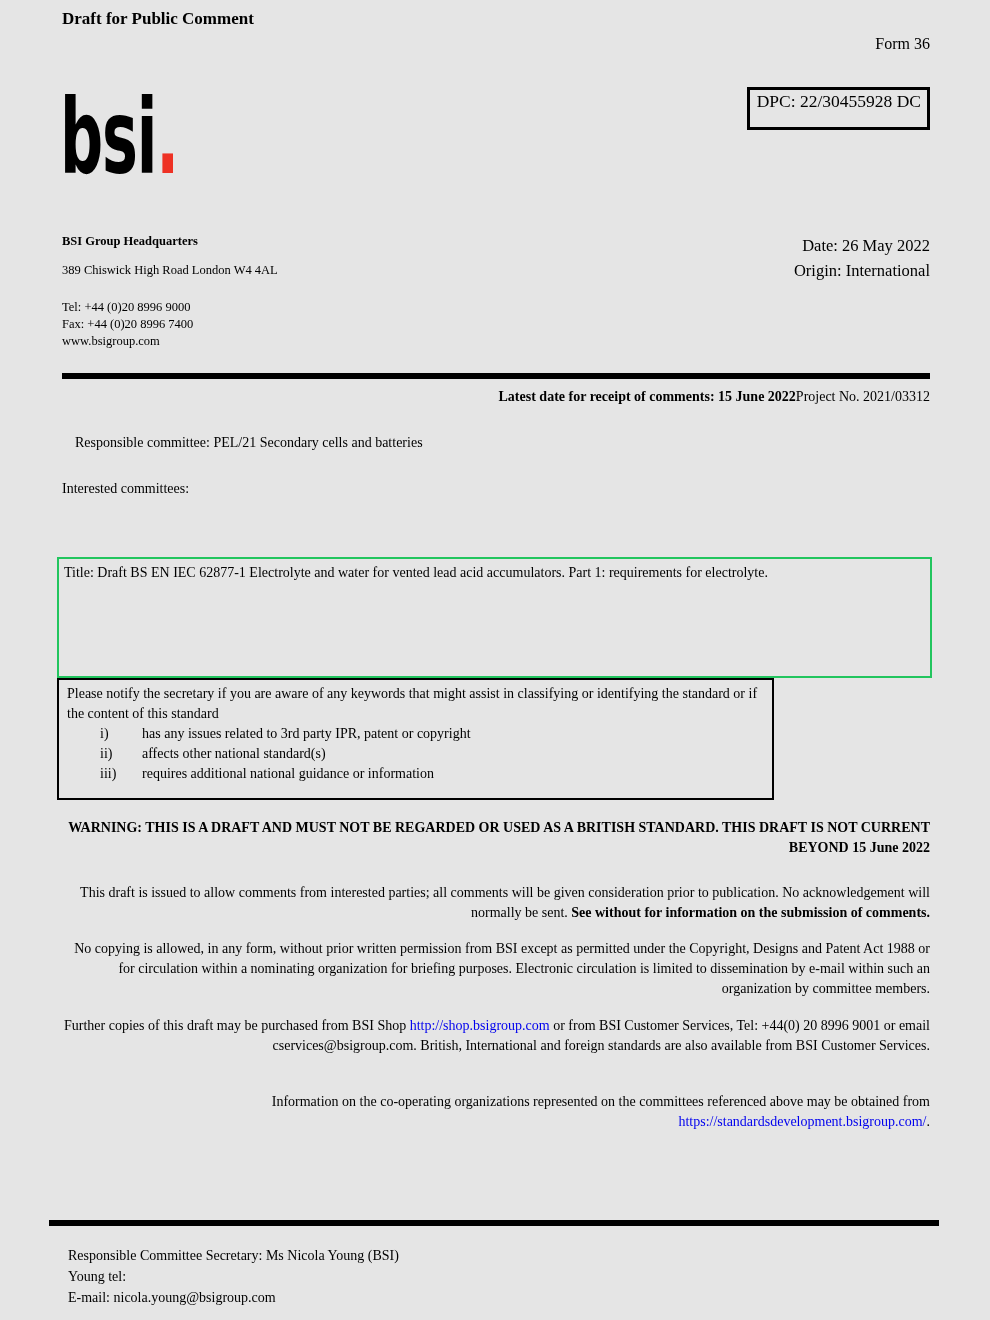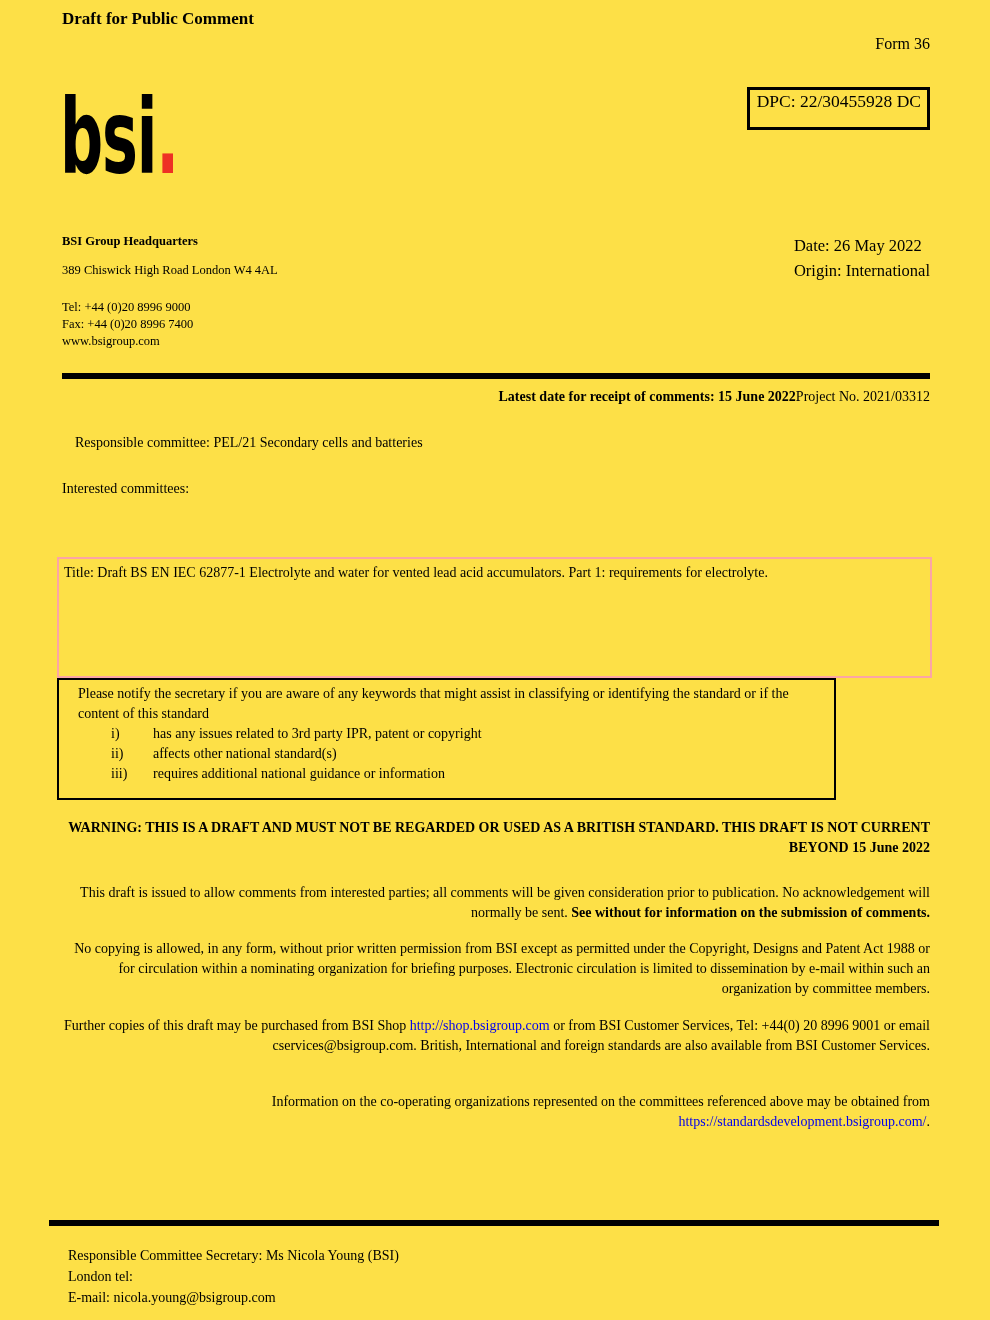--- a/index.html
+++ b/index.html
@@ -8,7 +8,7 @@
     position: relative;
     width: 990px;
     height: 1320px;
-    background: #fde047;
+    background: #e5e5e5;
     color: #000000;
     font-family: "Liberation Serif", serif;
     overflow: hidden;

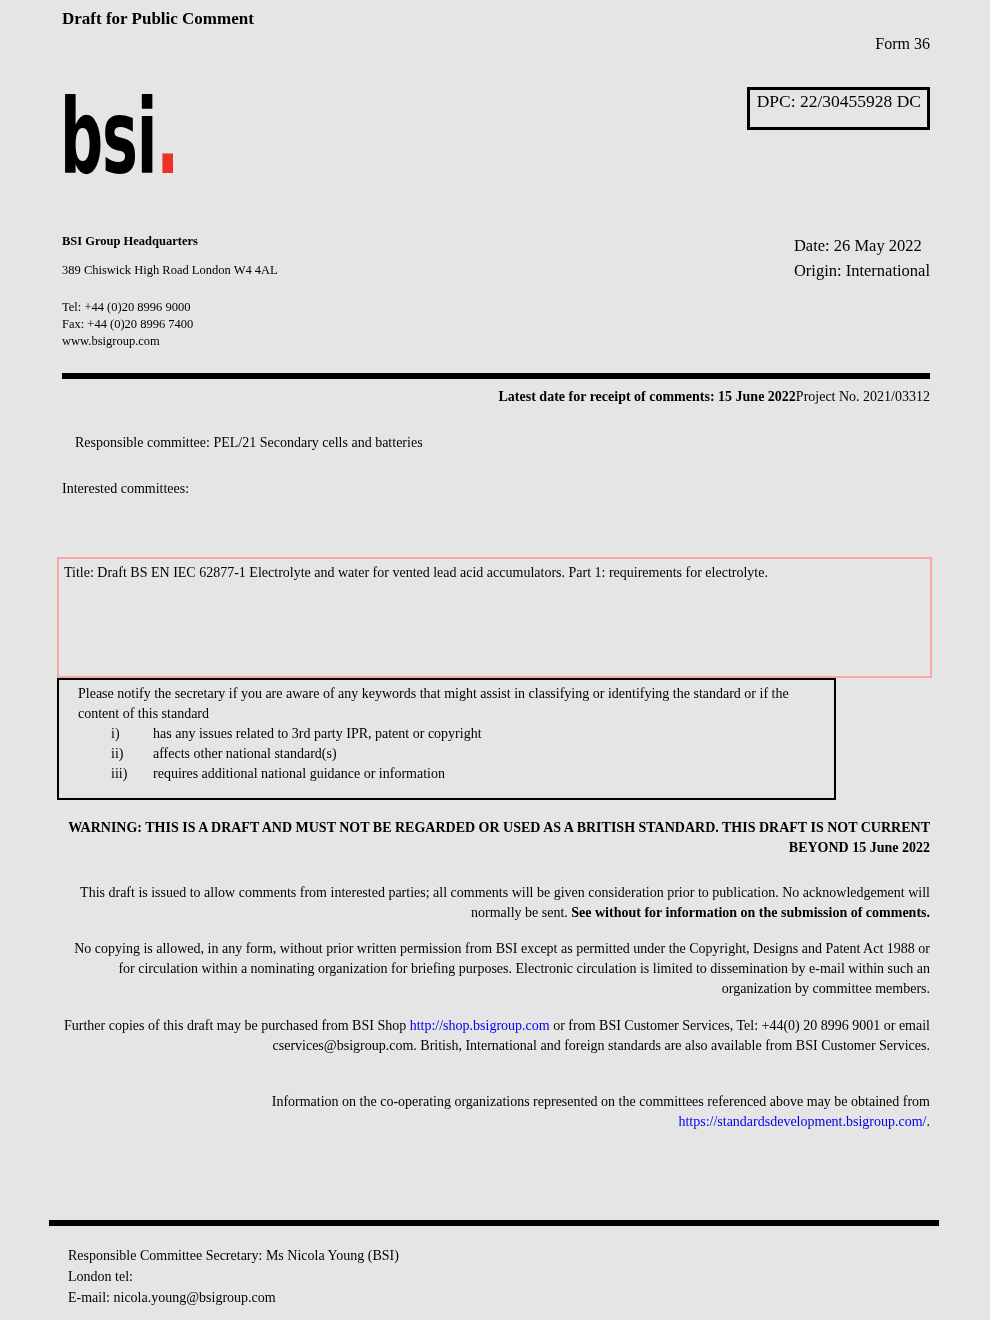--- a/index.html
+++ b/index.html
@@ -41,7 +41,7 @@
   .address .hq-name { font-weight: bold; margin-bottom: 12px; }
   .address .street { margin-bottom: 20px; }
 
-  .date-origin { top: 233px; right: 60px; font-size: 16.5px; line-height: 25px; }
+  .date-origin { top: 233px; right: 60px; text-align: right; font-size: 16.5px; line-height: 25px; }
 
   .rule { background: #000; height: 6px; }
   .rule-top { top: 373px; left: 62px; width: 868px; }

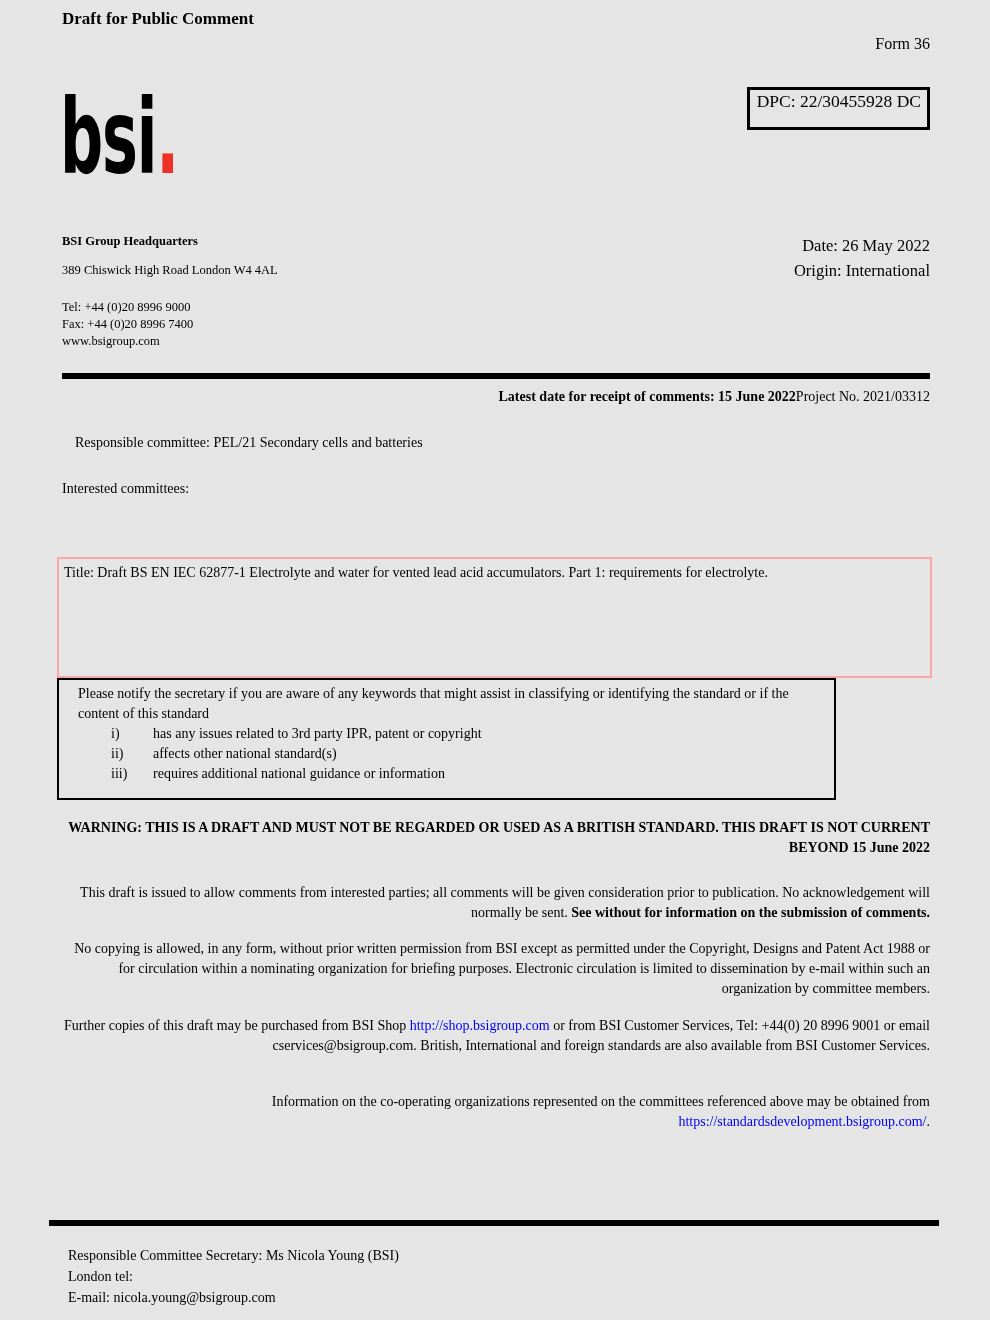--- a/index.html
+++ b/index.html
@@ -59,7 +59,7 @@
 
   .title-box {
     top: 557px; left: 57px; width: 875px; height: 121px;
-    border: 2px solid #fca5a5;
+    border: 2px solid #22c55e;
     padding: 4px 5px;
     font-size: 14px;
     line-height: 20px;

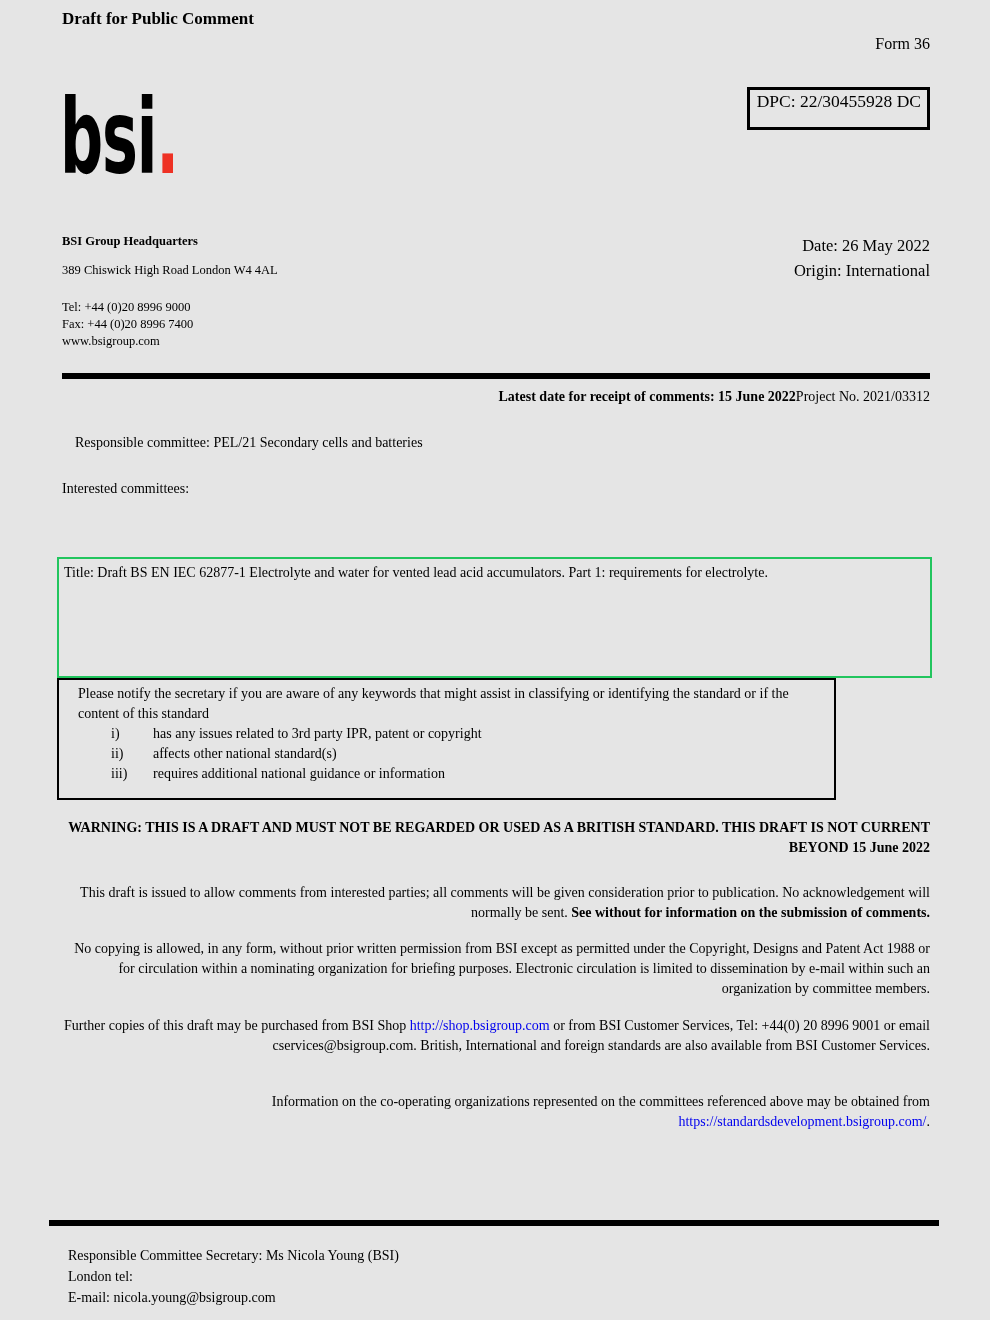--- a/index.html
+++ b/index.html
@@ -65,9 +65,9 @@
     line-height: 20px;
   }
   .keywords-box {
-    top: 678px; left: 57px; width: 779px; height: 122px;
+    top: 678px; left: 57px; width: 717px; height: 122px;
     border: 2px solid #000;
-    padding: 4px 19px;
+    padding: 4px 8px;
     font-size: 14px;
     line-height: 20px;
   }

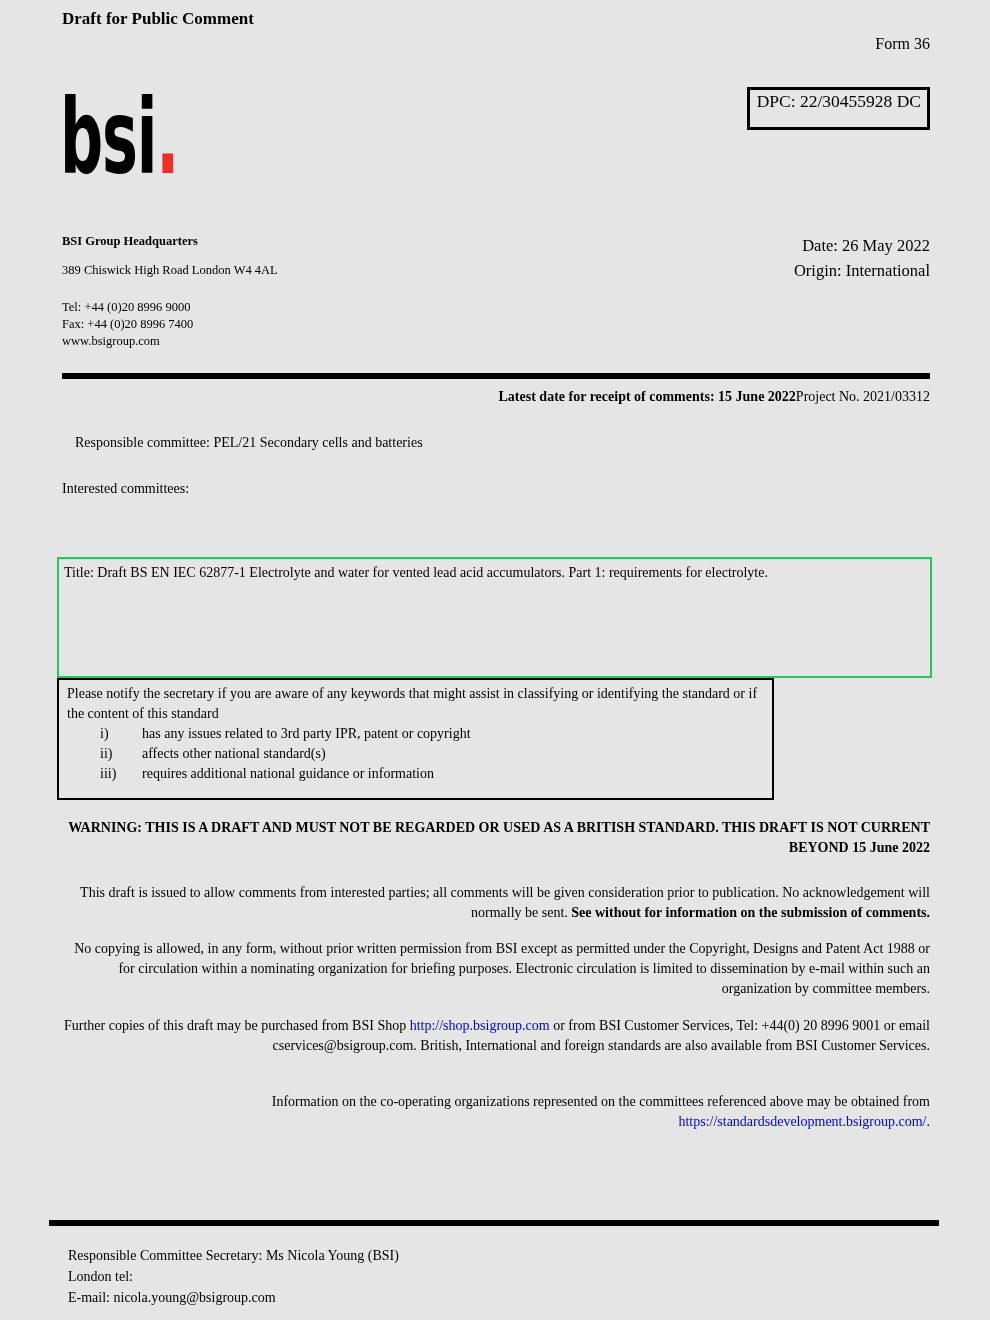--- a/index.html
+++ b/index.html
@@ -164,7 +164,7 @@
 
   <div class="abs footer-block">
     <div>Responsible Committee Secretary: Ms Nicola Young (BSI)</div>
-    <div>London tel:</div>
+    <div>Young tel:</div>
     <div>E-mail: nicola.young@bsigroup.com</div>
   </div>
 

